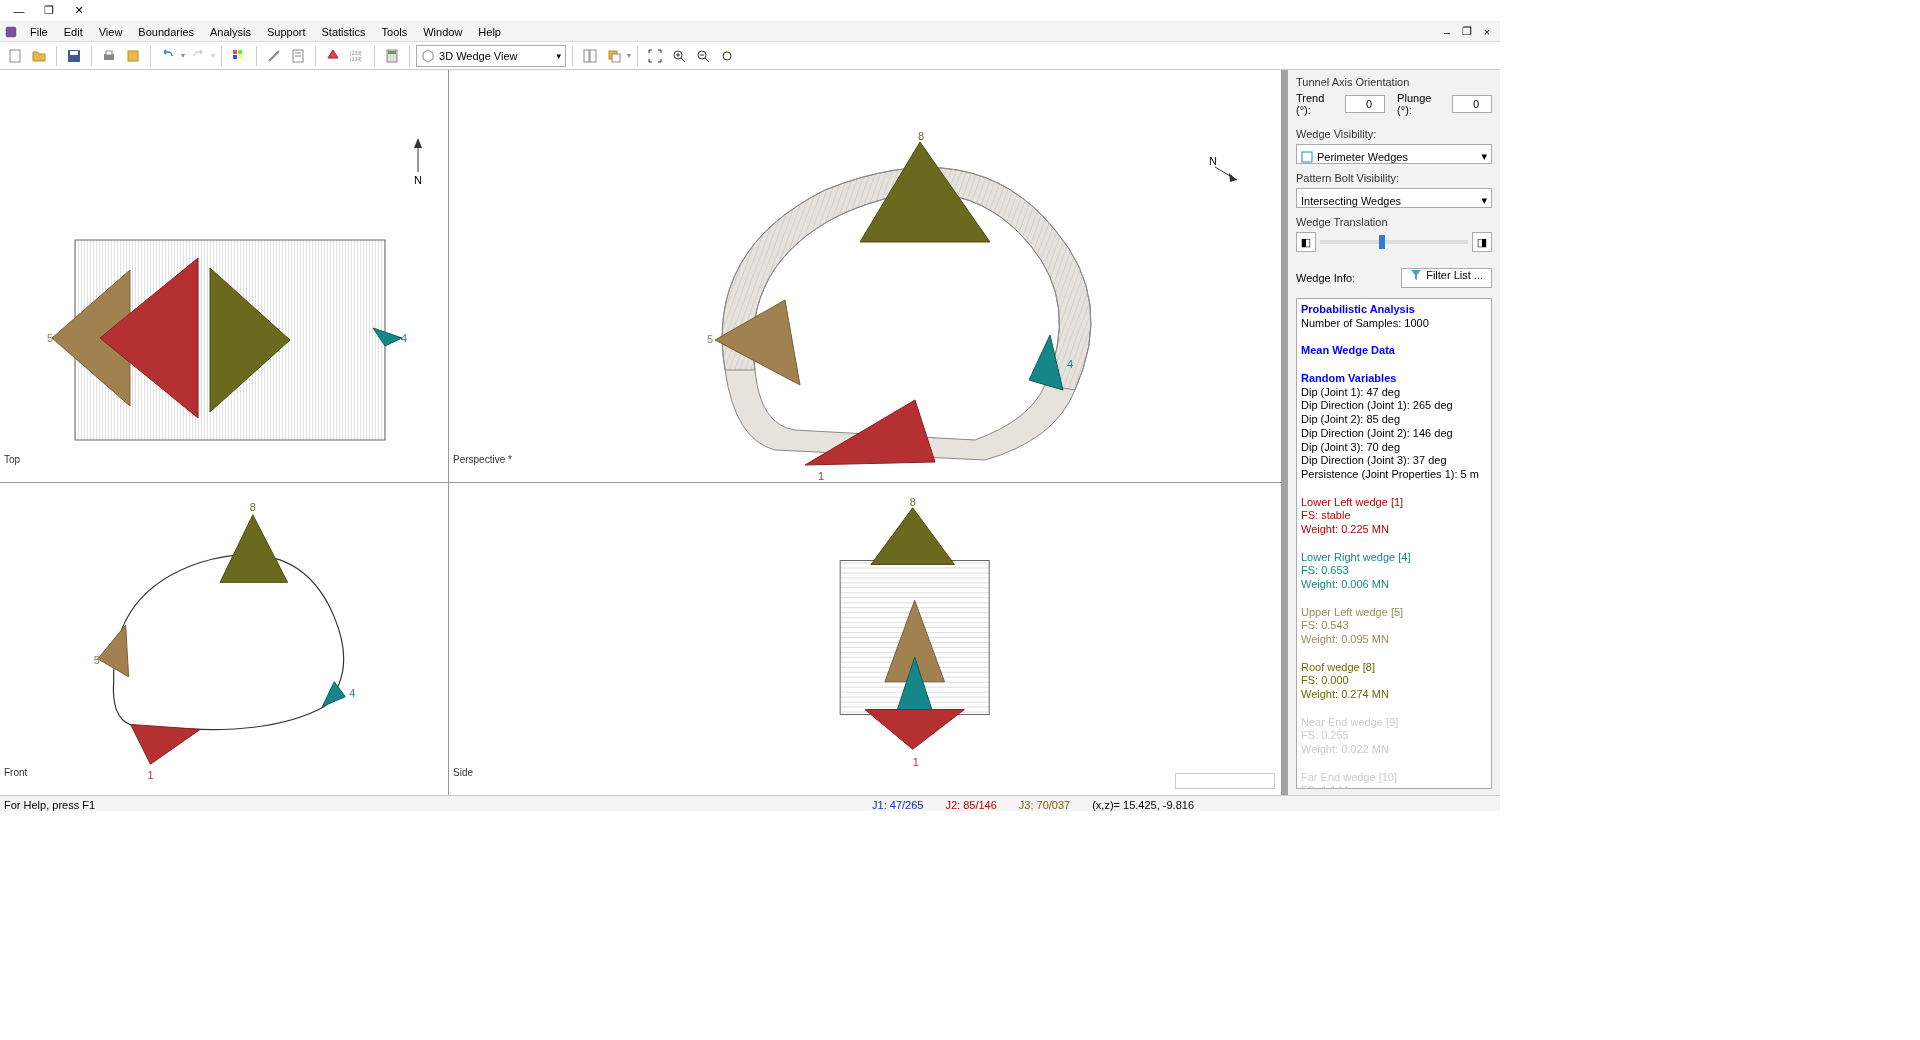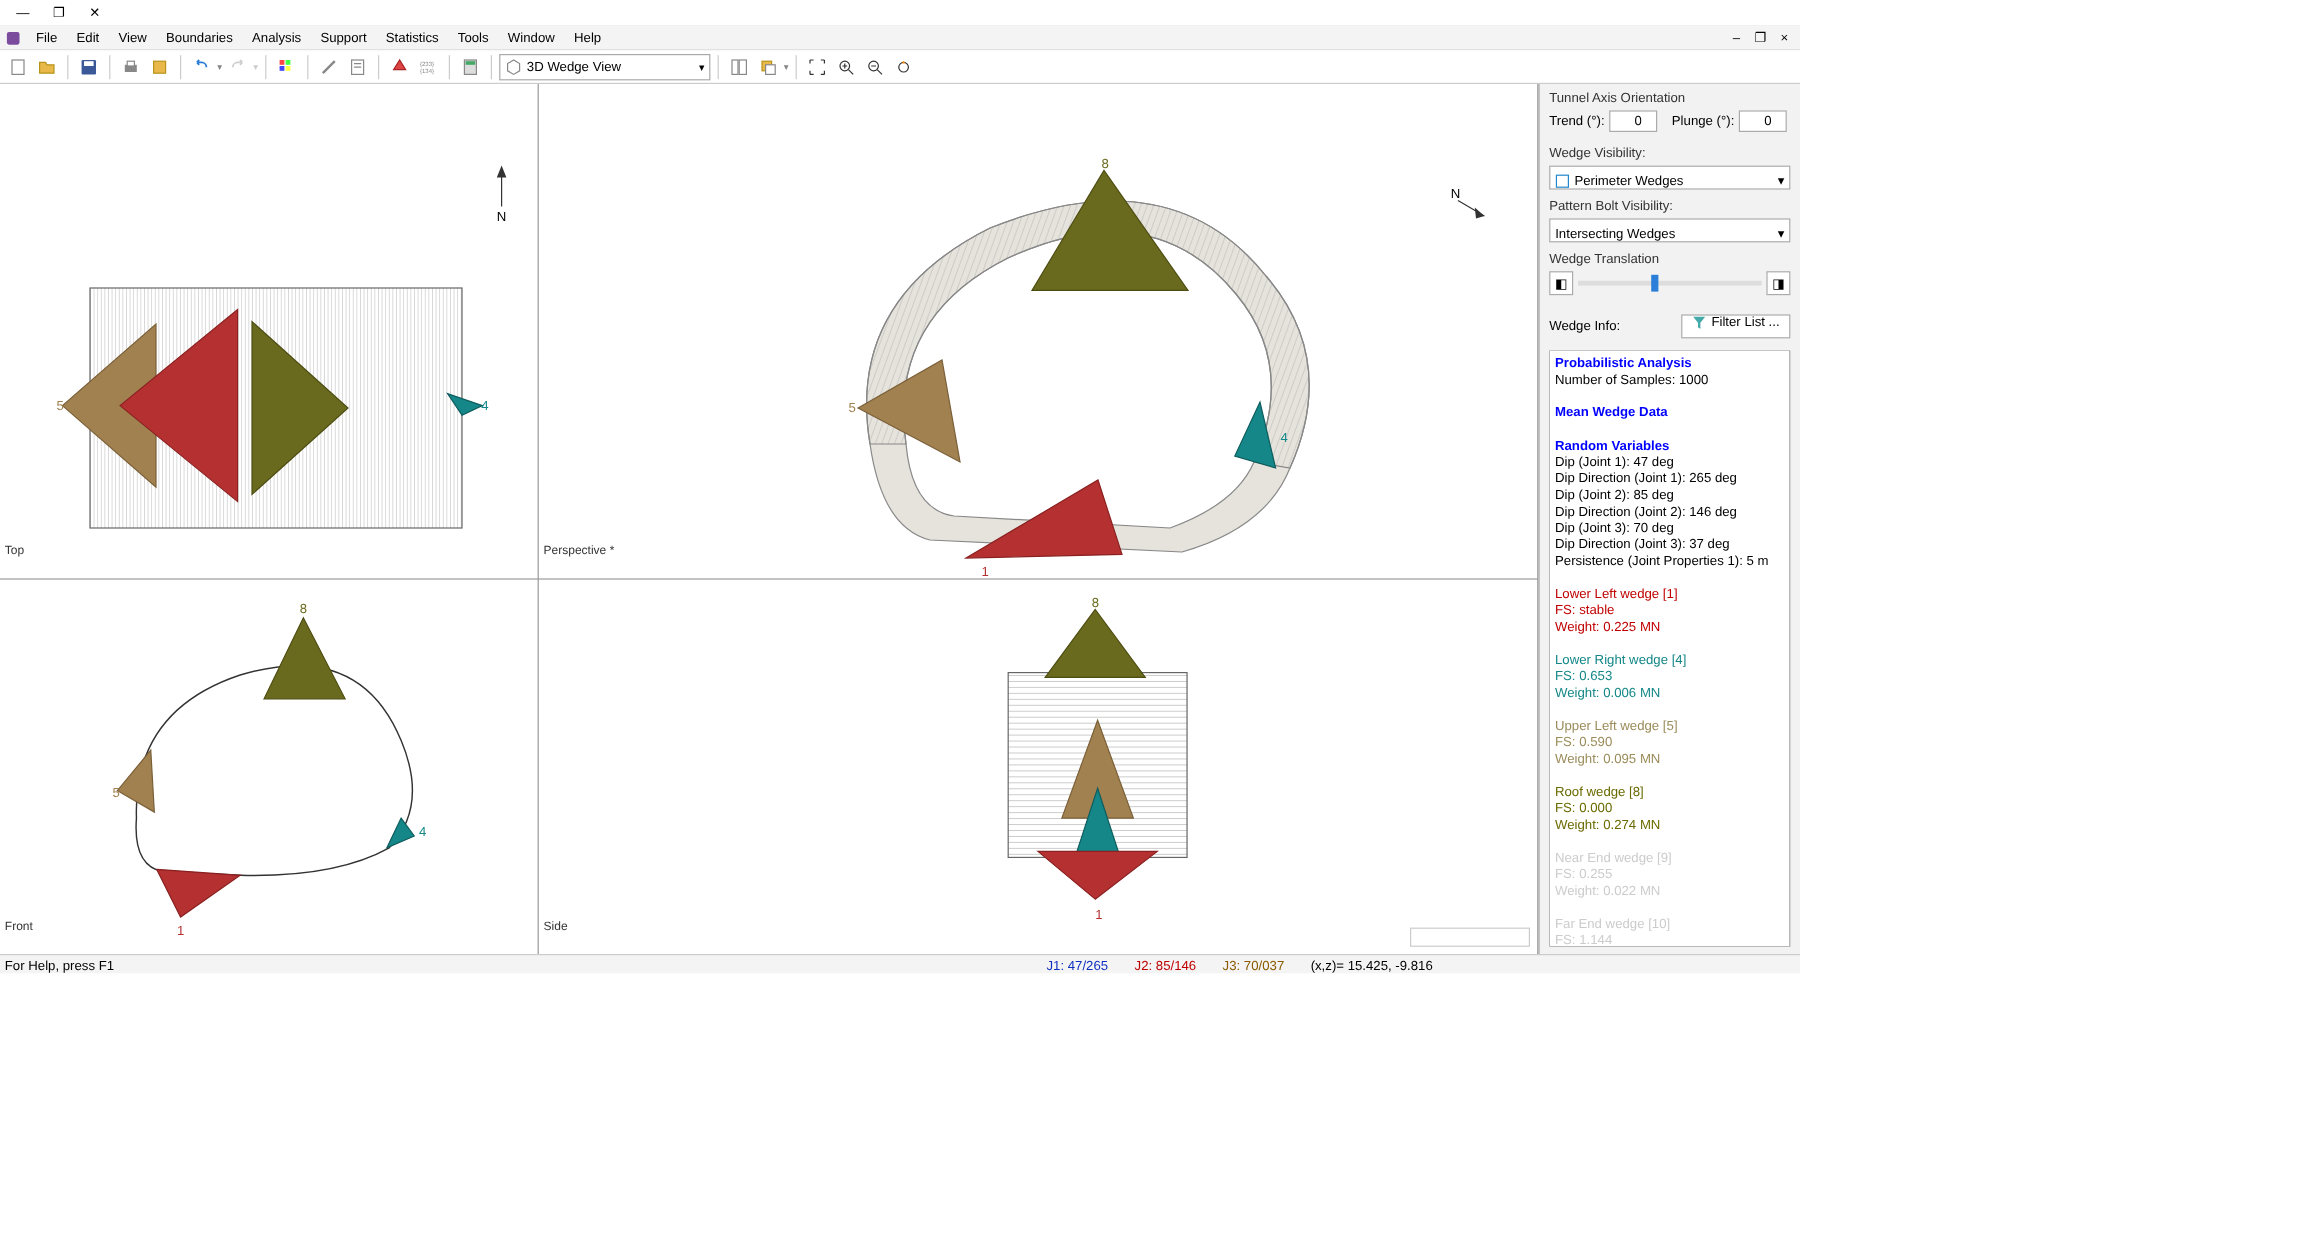--- a/index.html
+++ b/index.html
@@ -19,7 +19,7 @@
 .toolbar { height: 28px; display: flex; align-items: center; background: #fff; border-bottom: 1px solid #ccc; padding: 0 4px; gap: 2px; }
 .tb-btn { width: 22px; height: 22px; display: flex; align-items: center; justify-content: center; cursor: pointer; border-radius: 2px; }
 .tb-sep { width: 1px; height: 20px; background: #ccc; margin: 0 4px; }
-.view-select { height: 22px; width: 176px; font-size: 11px; border: 1px solid #aaa; display: flex; align-items: center; padding: 0 4px; gap: 4px; }
+.view-select { height: 22px; width: 150px; font-size: 11px; border: 1px solid #aaa; display: flex; align-items: center; padding: 0 4px; gap: 4px; }
 .view-select-text { flex: 1; }
 
 .main { display: flex; height: 725px; }

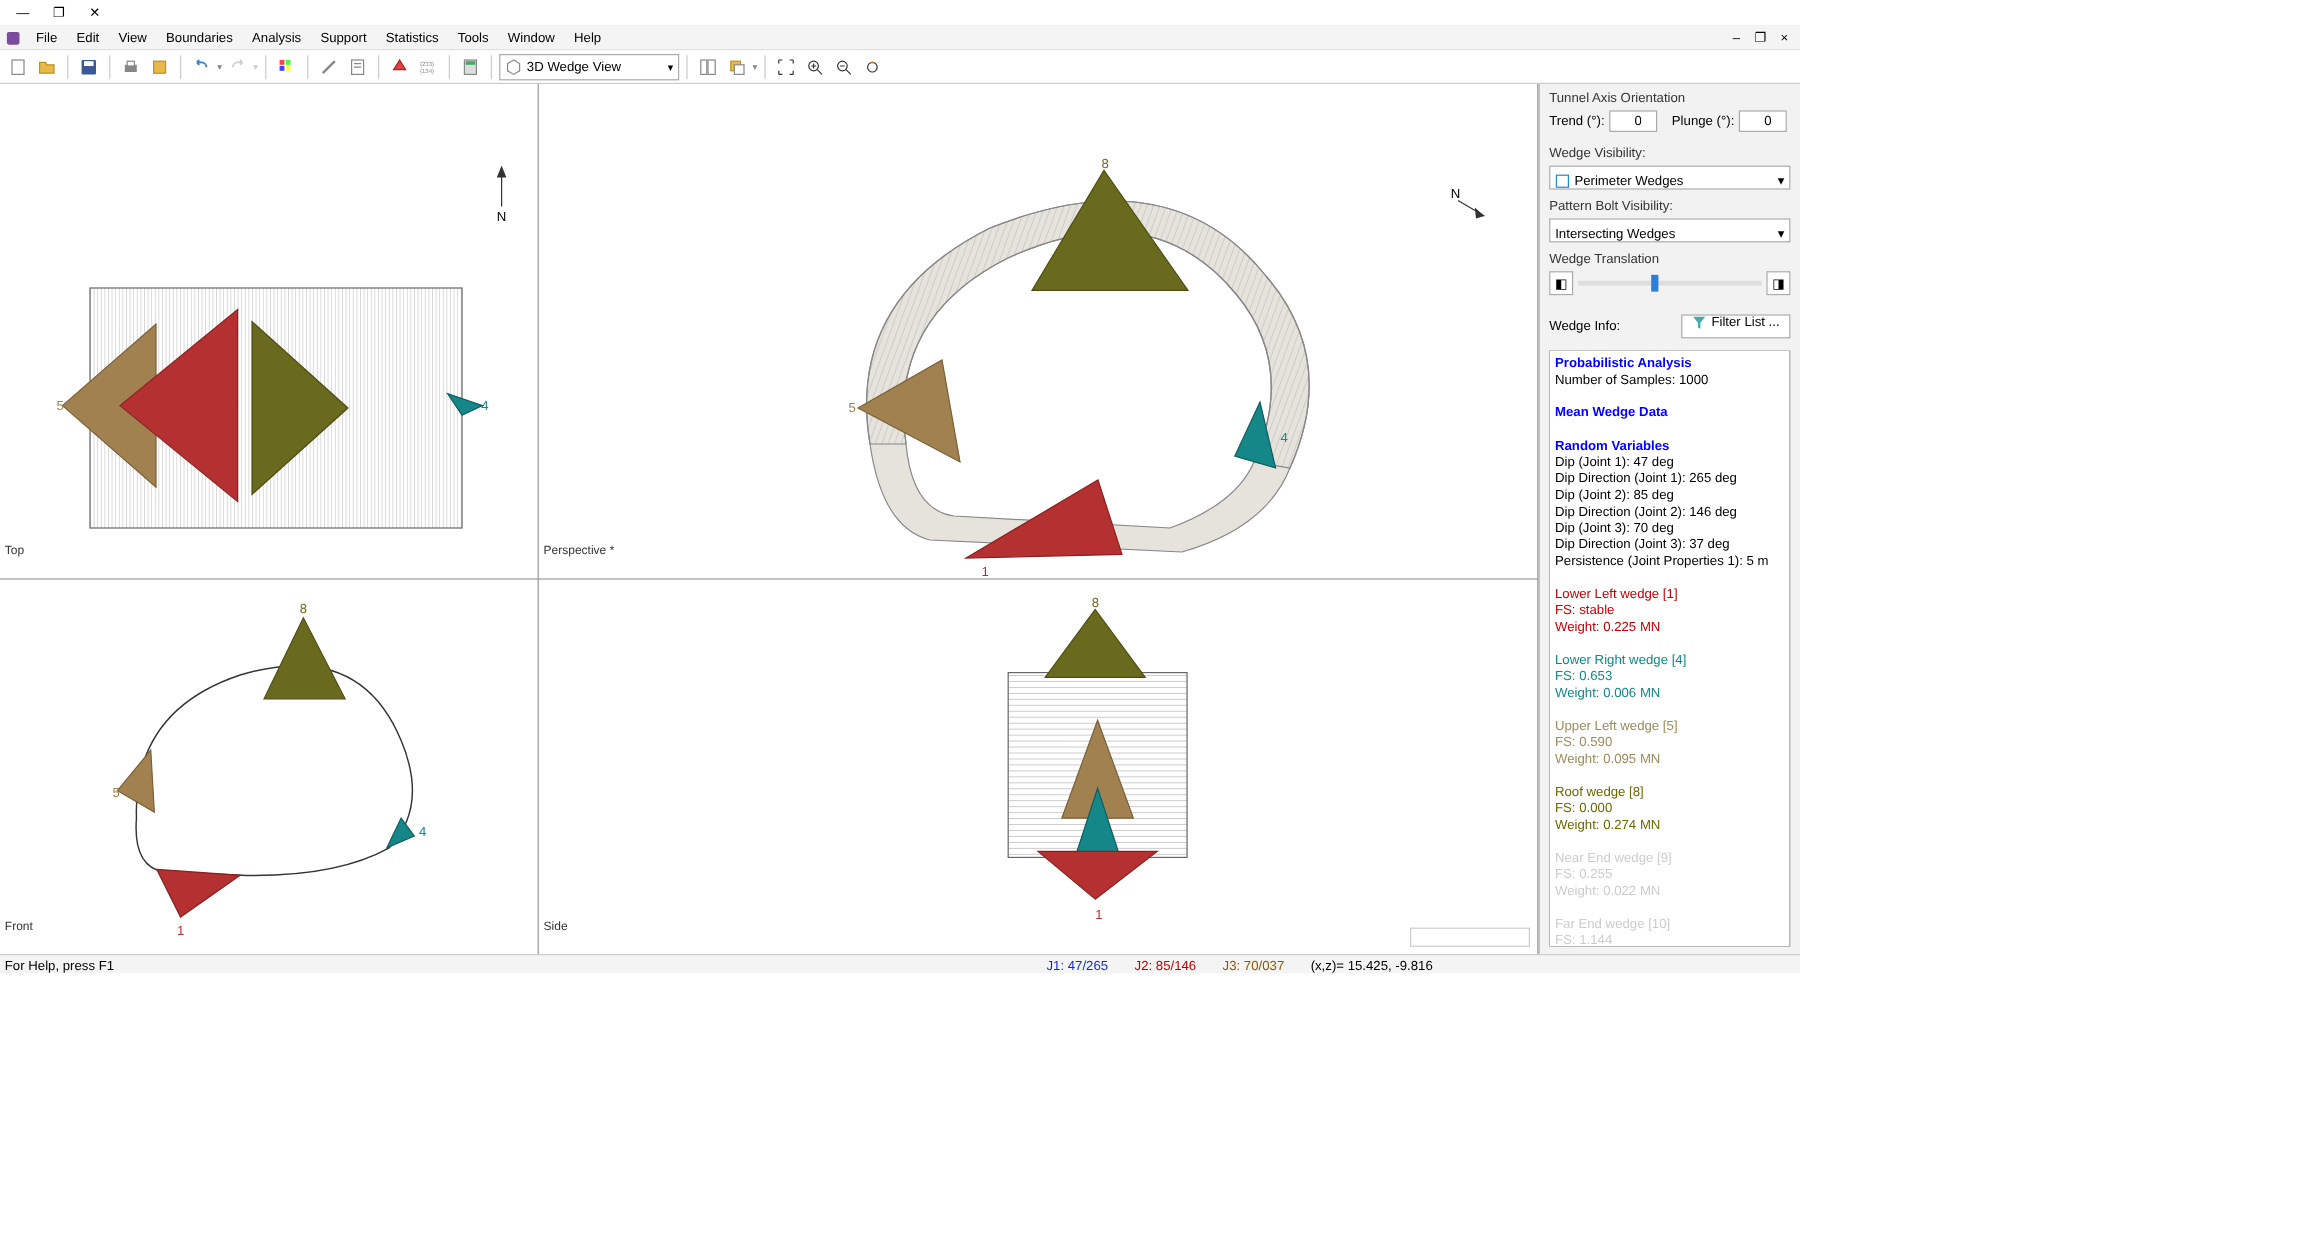--- a/index.html
+++ b/index.html
@@ -28,7 +28,7 @@
 .vp-label { position: absolute; bottom: 17px; left: 4px; font-size: 10px; color: #333; }
 .vp svg { width: 100%; height: 100%; display: block; }
 
-.sidebar { width: 218px; background: #f2f2f2; padding: 6px 8px; border-left: 1px solid #a3a3a3; font-size: 11px; display: flex; flex-direction: column; }
+.sidebar { width: 218px; background: #f2f2f2; padding: 6px 8px; border-left: 6px solid #a3a3a3; font-size: 11px; display: flex; flex-direction: column; }
 .section-title { font-size: 11px; margin-bottom: 4px; color: #333; }
 .row { display: flex; align-items: center; gap: 4px; margin-bottom: 6px; }
 .row label { font-size: 11px; }

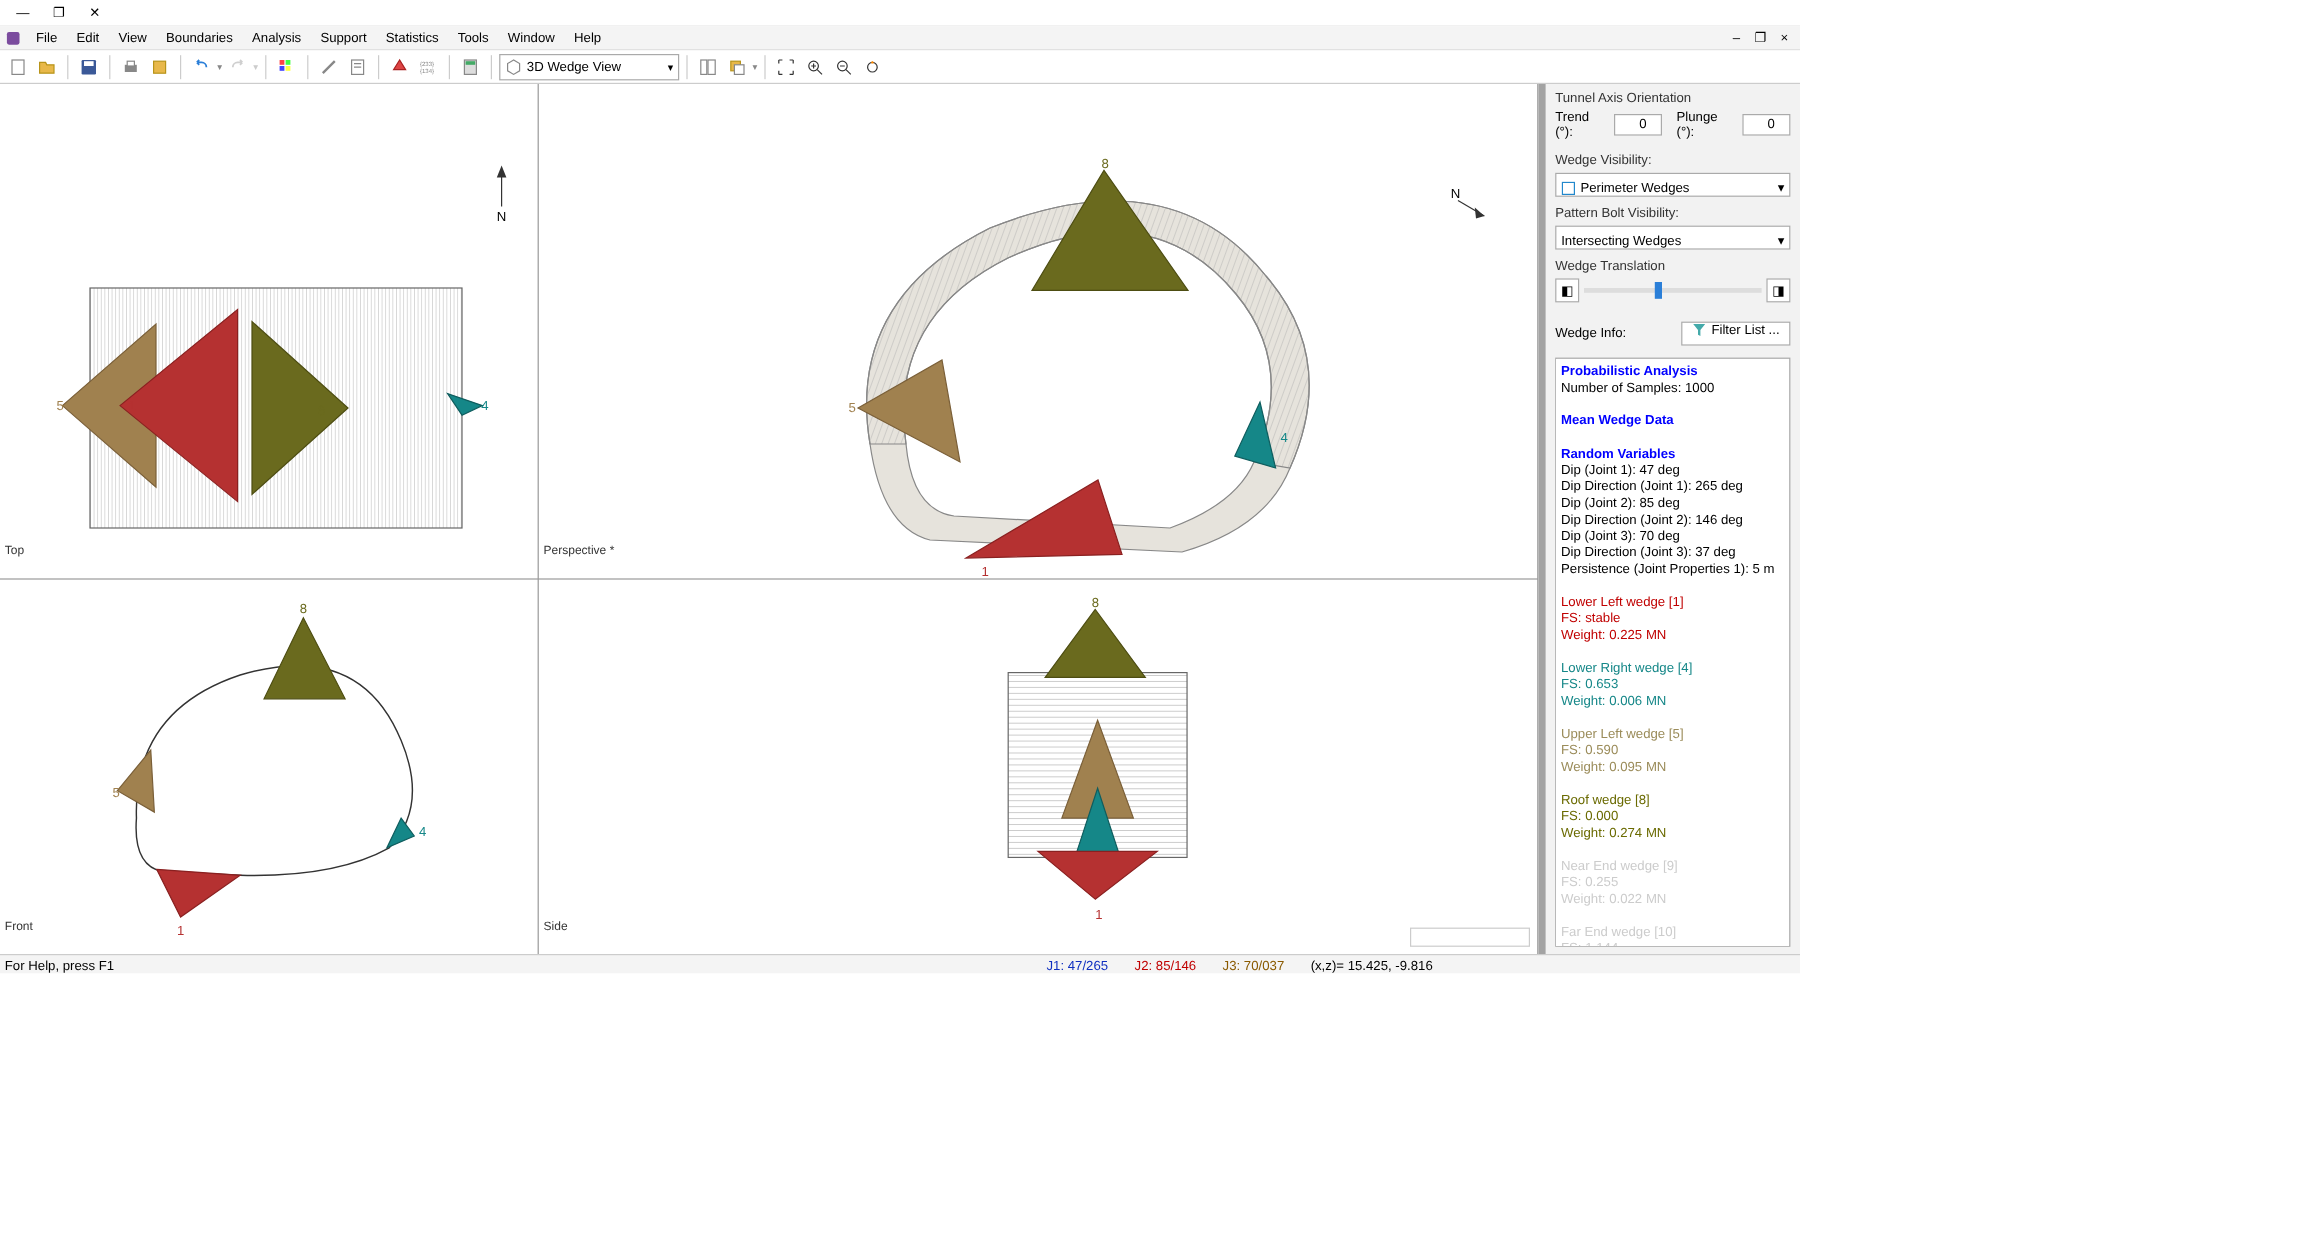--- a/index.html
+++ b/index.html
@@ -378,7 +378,7 @@
       <div class="w4">FS: 0.653</div>
       <div class="w4">Weight: 0.006 MN</div><br>
       <div class="w5">Upper Left wedge [5]</div>
-      <div class="w5">FS: 0.590</div>
+      <div class="w5">FS: 0.543</div>
       <div class="w5">Weight: 0.095 MN</div><br>
       <div class="w8">Roof wedge [8]</div>
       <div class="w8">FS: 0.000</div>

